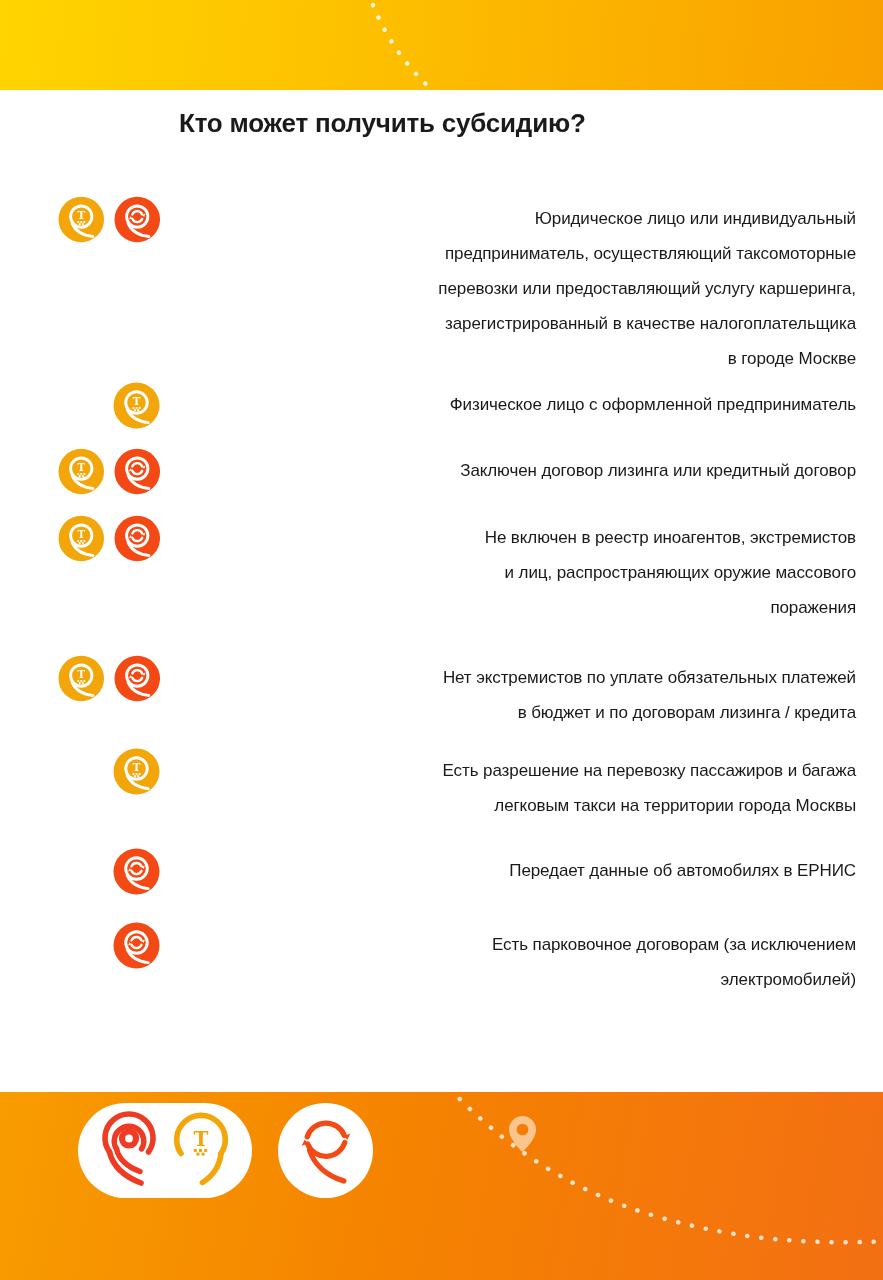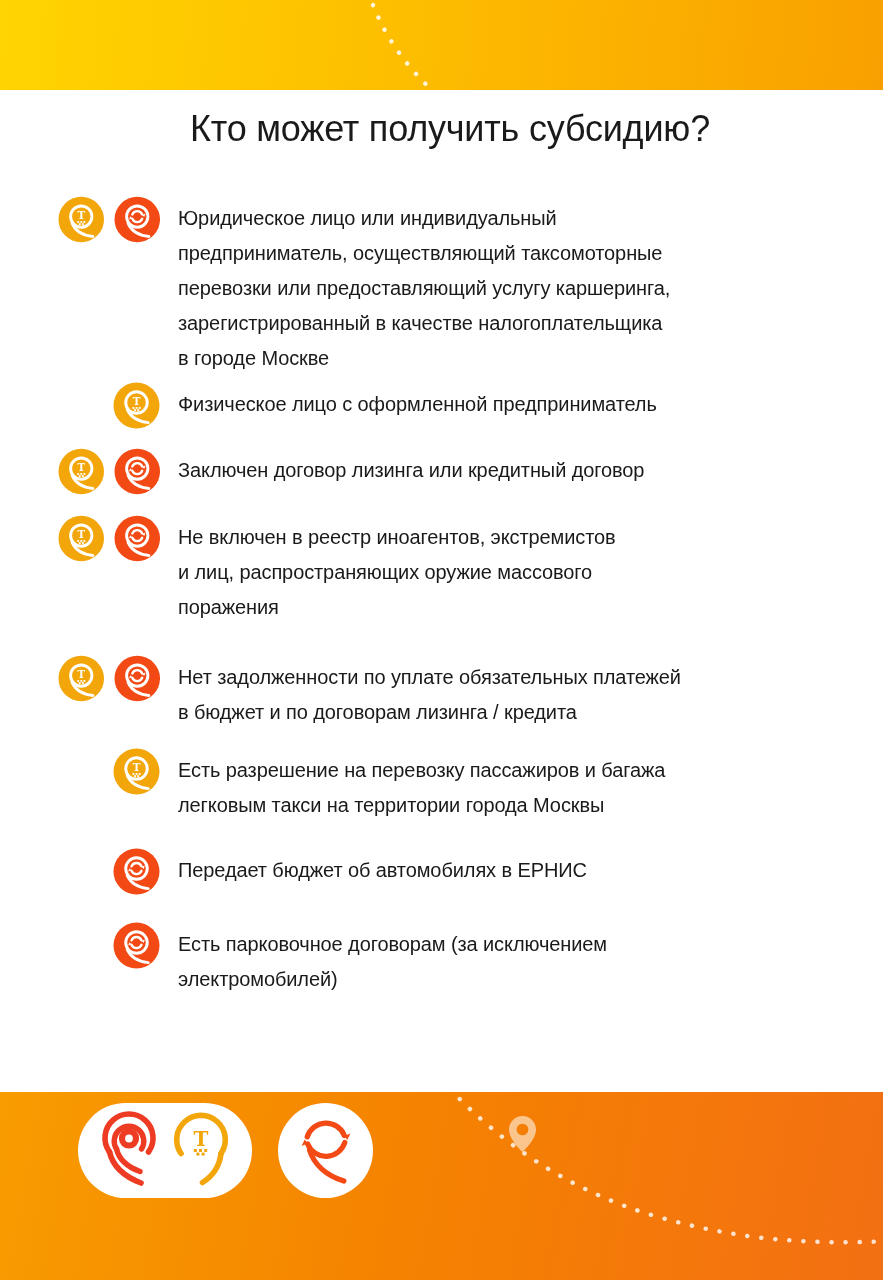--- a/index.html
+++ b/index.html
@@ -16,8 +16,8 @@
     position:absolute;left:0;top:90px;width:883px;height:1002px;background:#ffffff;
   }
   .title{
-    position:absolute;left:190px;top:18px;margin:0;
-    font-size:36px;font-weight:400;letter-spacing:-0.2px;
+    position:absolute;left:179px;top:18px;margin:0;
+    font-size:26px;font-weight:700;letter-spacing:-0.2px;
   }
   .row{position:absolute;left:0;width:883px;}
   .row .icons{

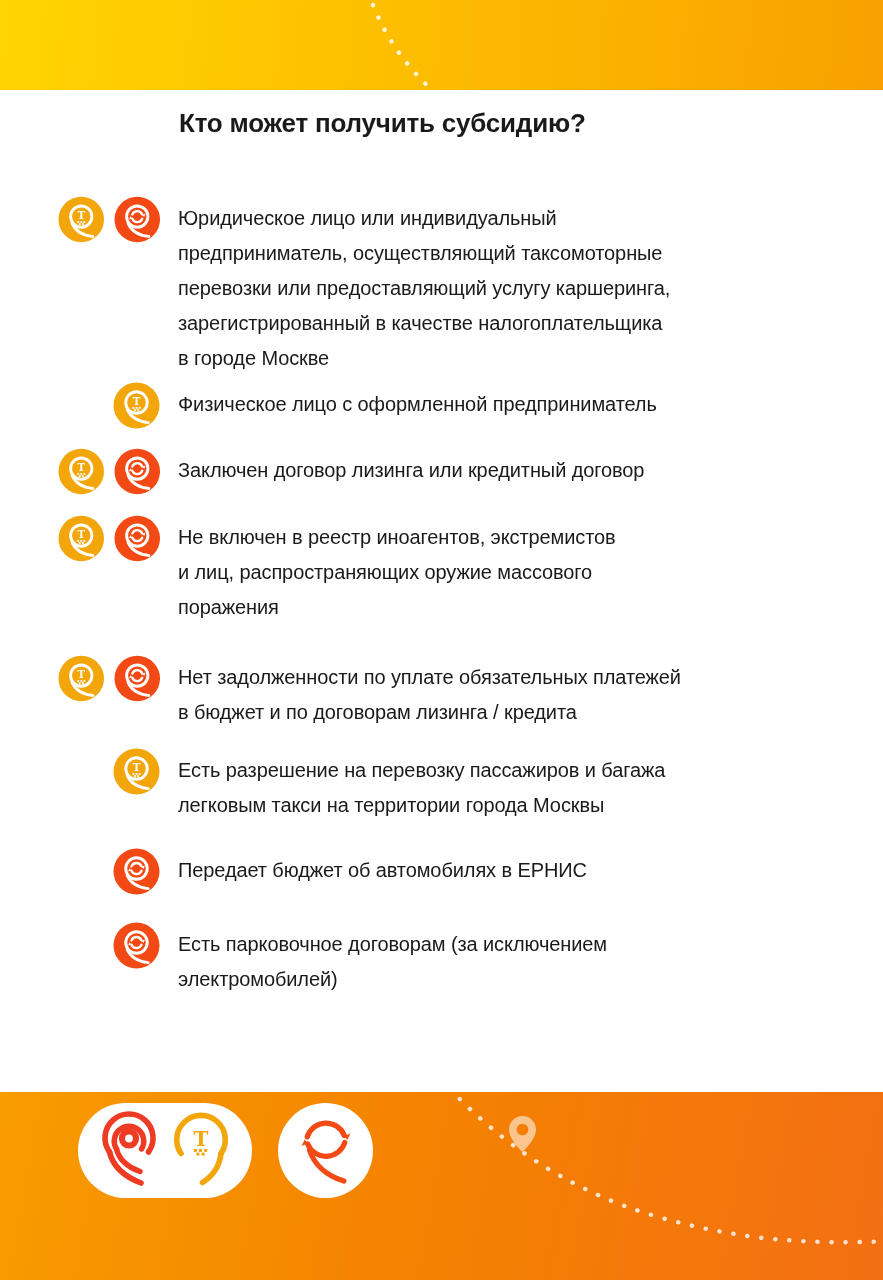--- a/index.html
+++ b/index.html
@@ -27,8 +27,9 @@
   .row .icons svg{width:47px;height:47px;display:block;}
   .row p{
     position:absolute;left:178px;top:0;margin:0;width:678px;
-    font-size:20px;line-height:35px;padding-top:5px;white-space:pre-line;
+    font-size:17px;line-height:35px;padding-top:5px;white-space:pre-line;
     letter-spacing:-0.1px;
+    text-align:right;
   }
   .band-bottom{
     position:absolute;left:0;top:1092px;width:883px;height:188px;

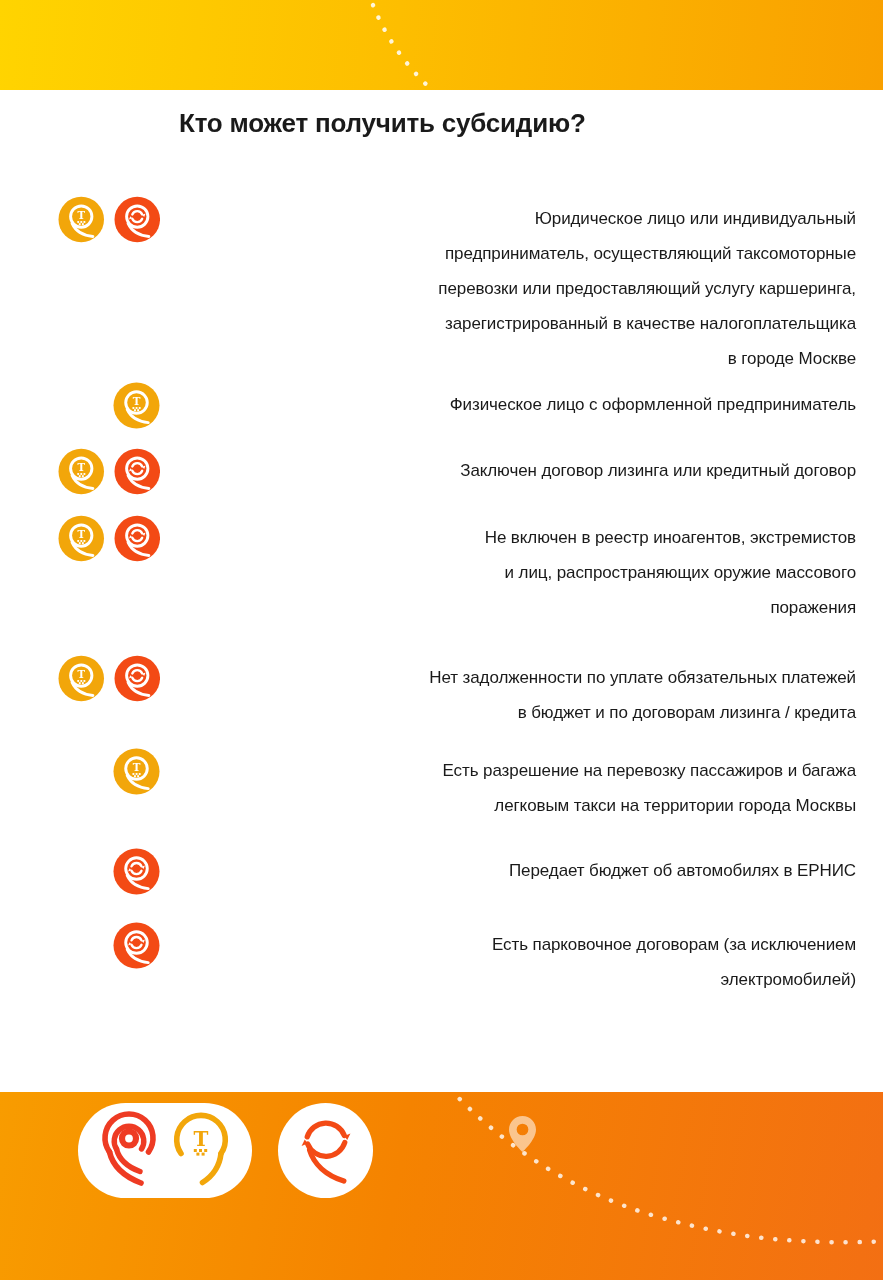--- a/index.html
+++ b/index.html
@@ -183,7 +183,7 @@
             <use href="#pin-carshare-sm"></use>
           </svg>
       </div>
-      <p>Нет задолженности по уплате обязательных платежей
+      <p>Нет экстремистов по уплате обязательных платежей
 в бюджет и по договорам лизинга / кредита</p>
     </div>
 

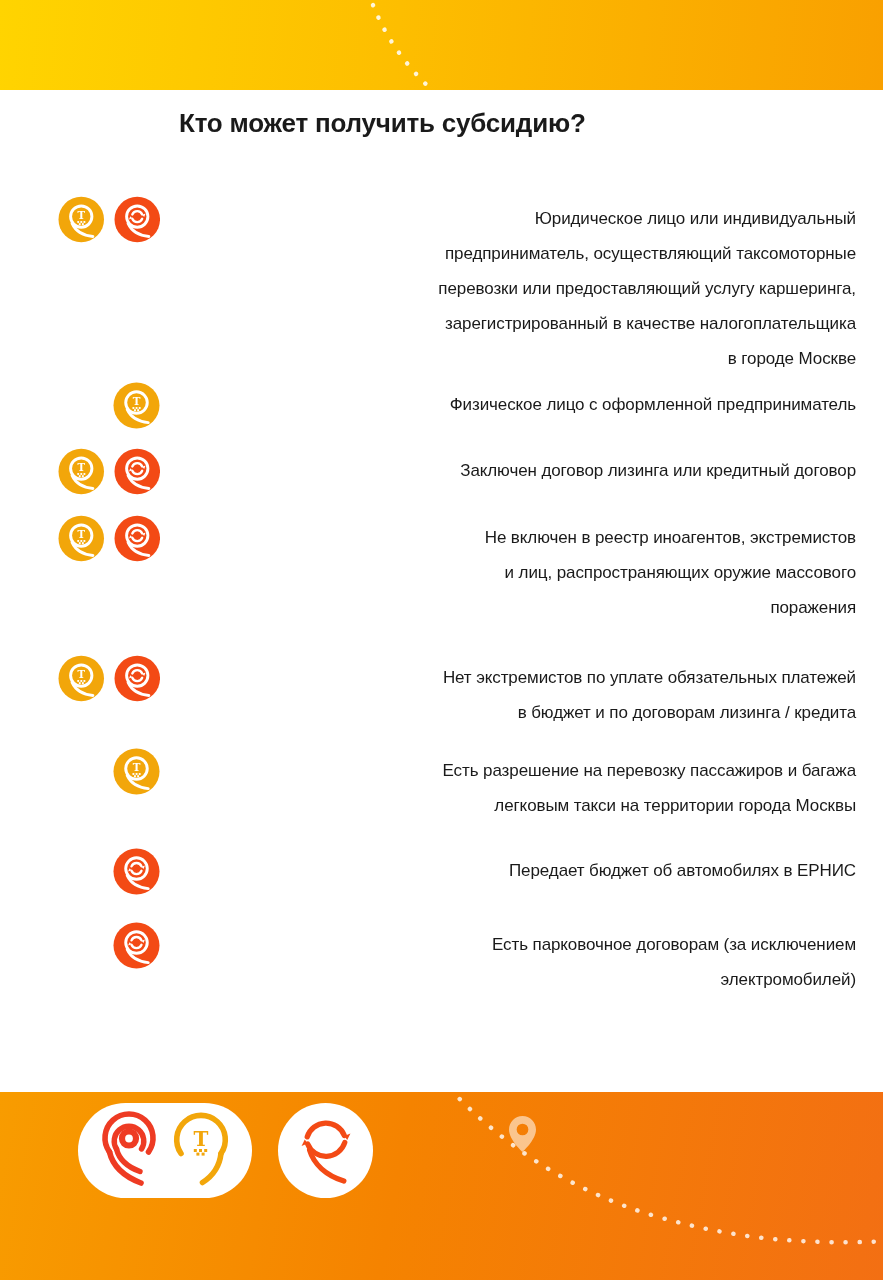--- a/index.html
+++ b/index.html
@@ -203,7 +203,7 @@
             <use href="#pin-carshare-sm"></use>
           </svg>
       </div>
-      <p>Передает бюджет об автомобилях в ЕРНИС</p>
+      <p>Передает данные об автомобилях в ЕРНИС</p>
     </div>
 
     <div class="row" style="top:832px">

